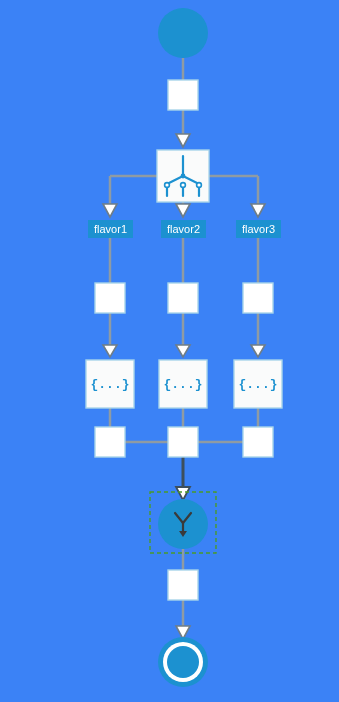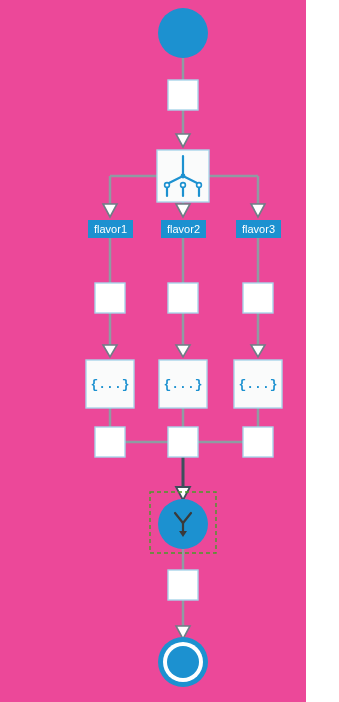--- a/index.html
+++ b/index.html
@@ -12,9 +12,9 @@
   }
   #canvas {
     position: relative;
-    width: 306px;
+    width: 339px;
     height: 702px;
-    background: #ec4899;
+    background: #3b82f6;
     overflow: hidden;
   }
   #graph-svg {

